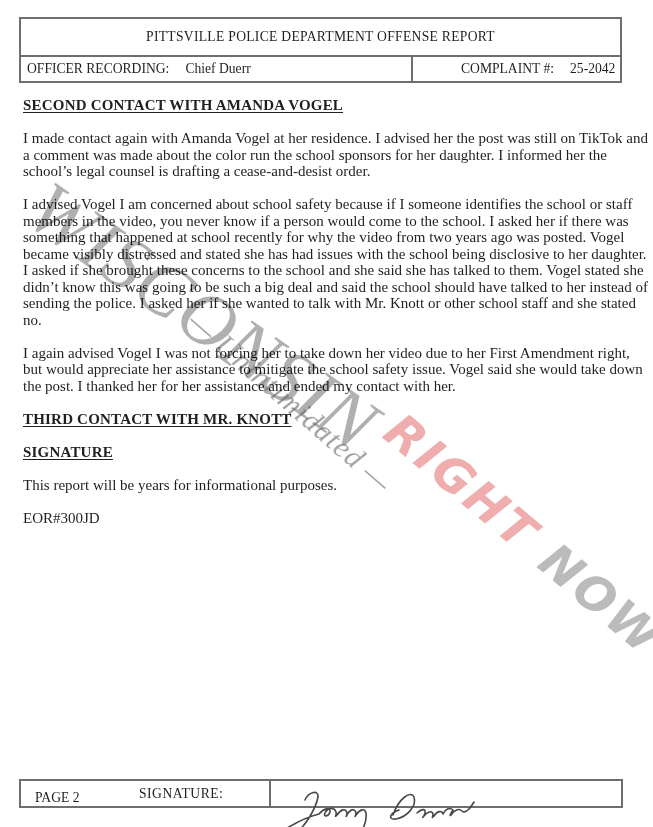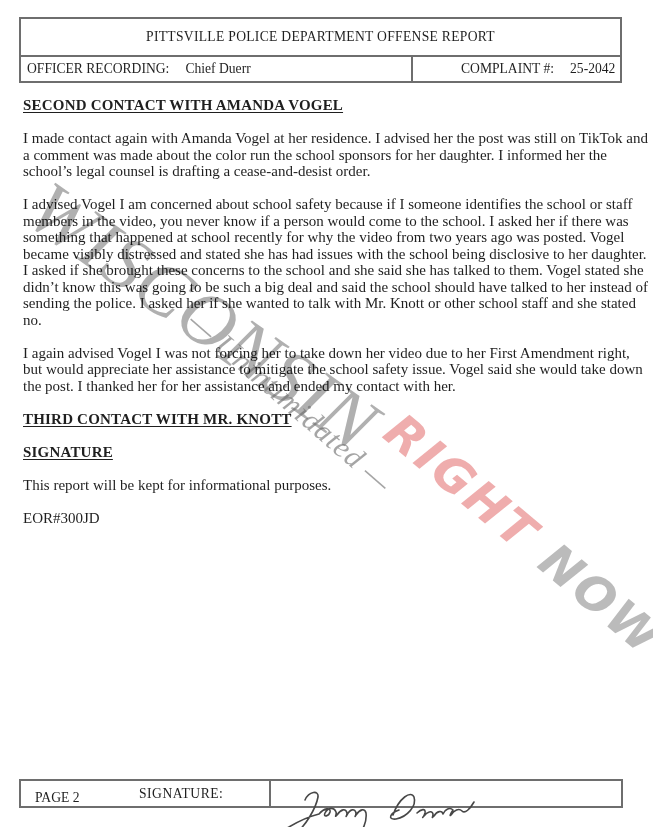--- a/index.html
+++ b/index.html
@@ -150,7 +150,7 @@
     <div class="section-heading">THIRD CONTACT WITH MR. KNOTT</div>
 
     <div class="section-heading">SIGNATURE</div>
-    <div class="para">This report will be kept for informational purposes.</div>
+    <div class="para">This report will be years for informational purposes.</div>
 
     <div class="eor">EOR#300JD</div>
   </div>

